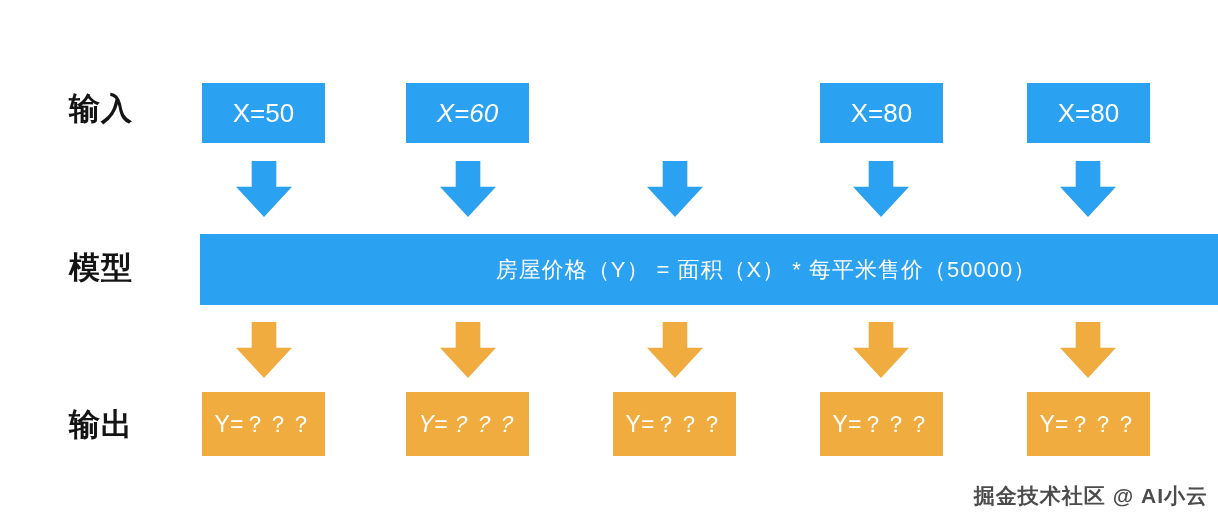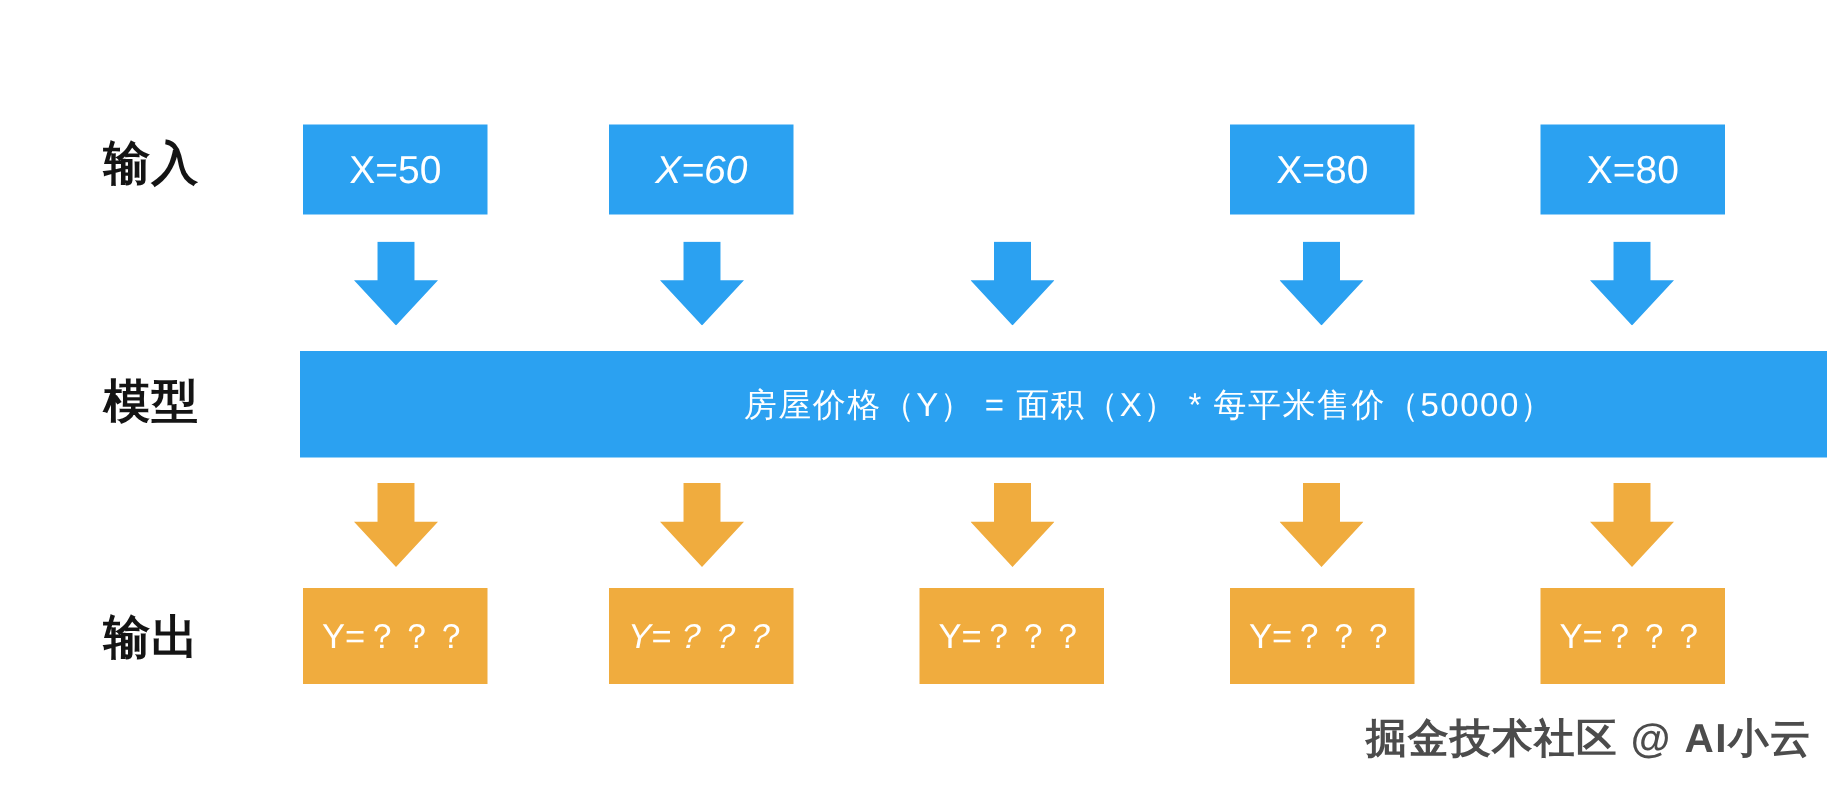--- a/index.html
+++ b/index.html
@@ -80,7 +80,7 @@
     position: absolute;
     right: 10px;
     bottom: 16px;
-    font-size: 27px;
+    font-size: 21px;
     font-weight: 700;
     color: #4c4c4c;
     letter-spacing: 1px;

